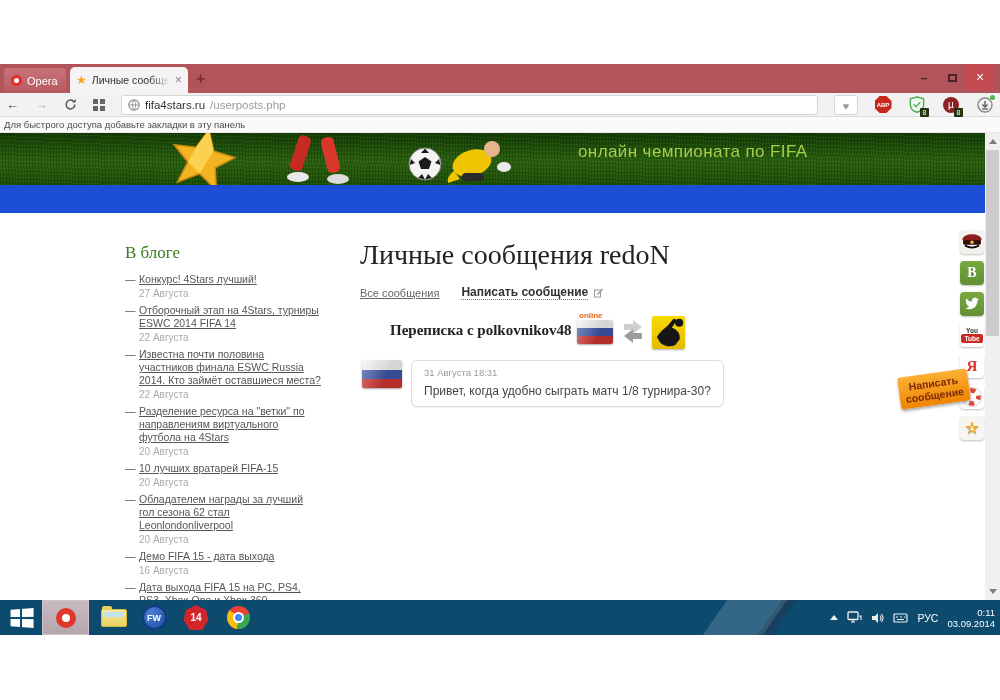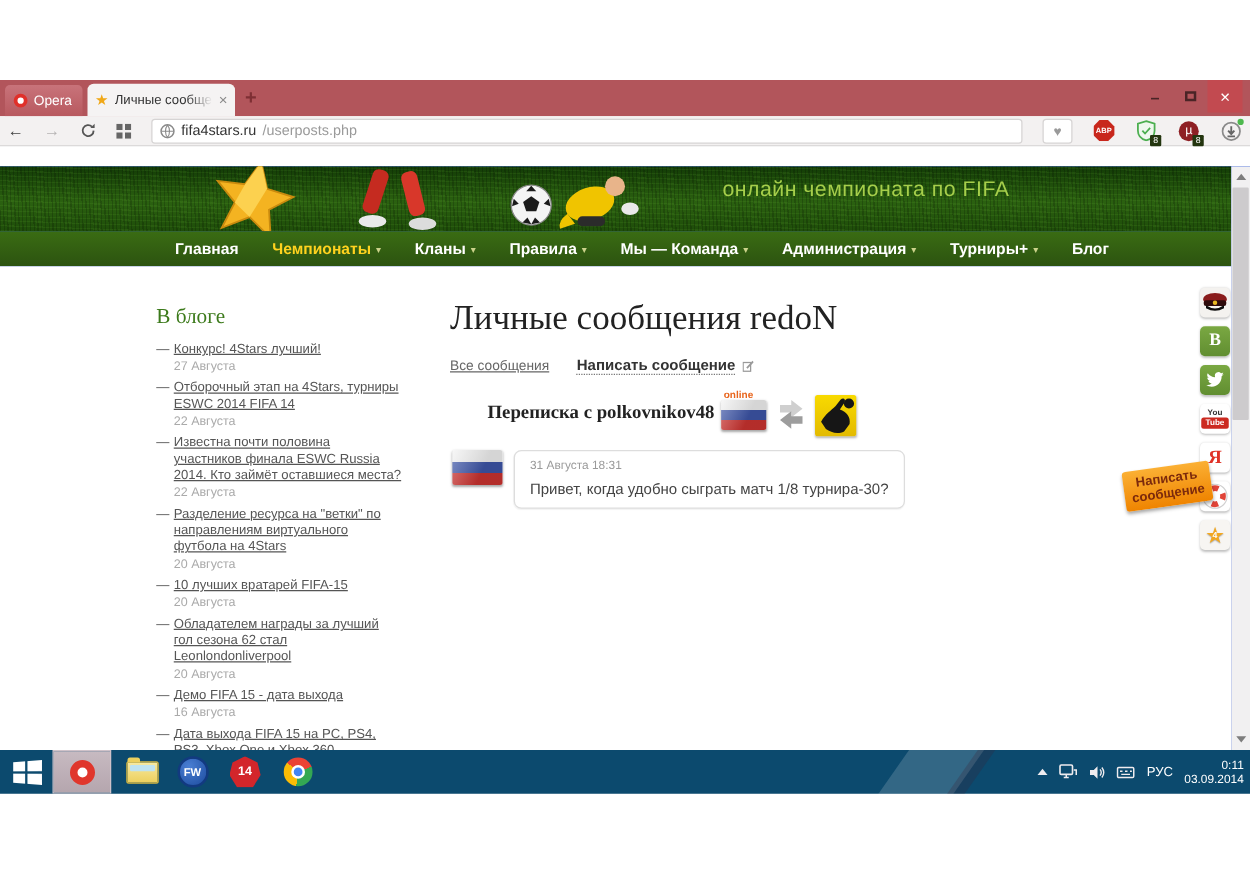--- a/index.html
+++ b/index.html
@@ -242,6 +242,9 @@
       </span>
     </div>
 
+    <div class="bookmarksbar">
+      <span>Для быстрого доступа добавьте закладки в эту панель</span>
+    </div>
 
     <div class="viewport">
 

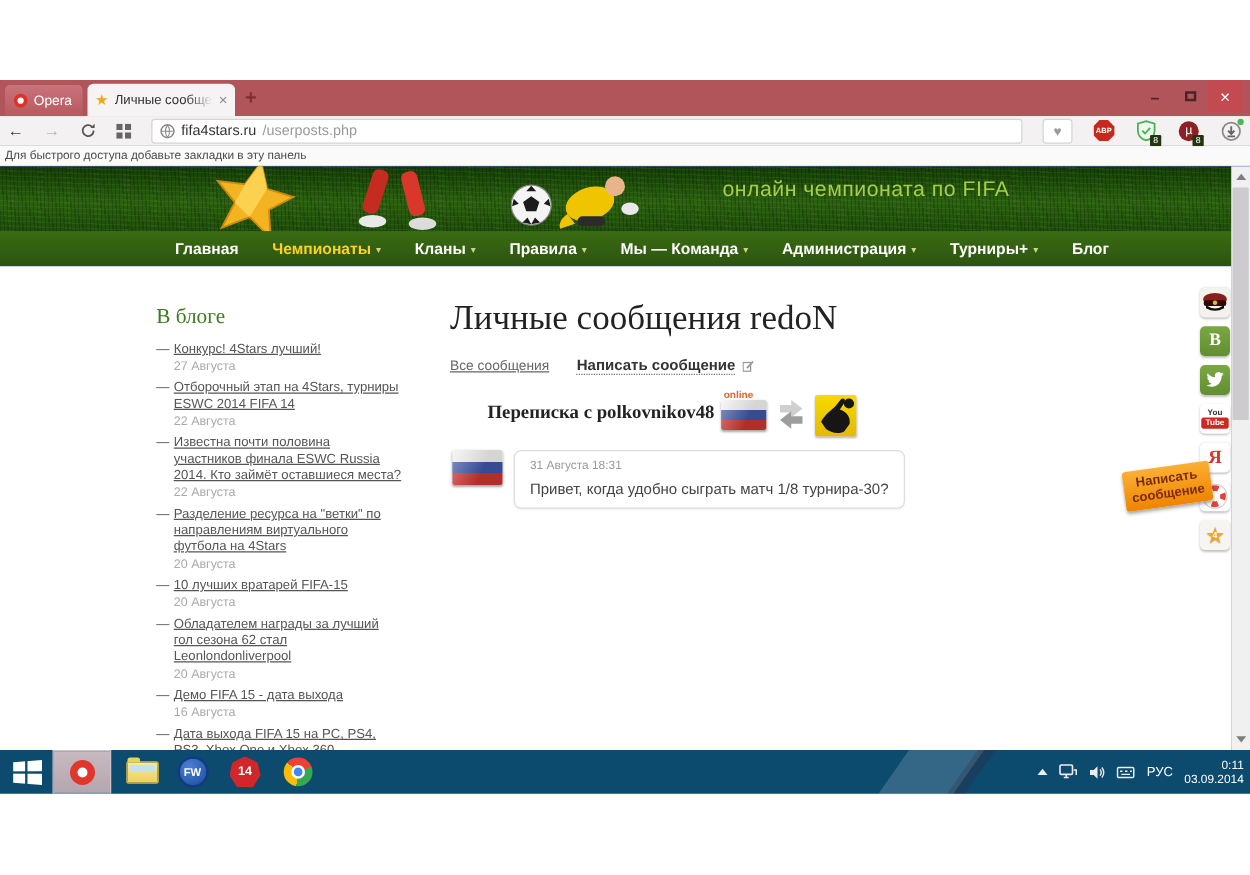--- a/index.html
+++ b/index.html
@@ -291,16 +291,6 @@
         <span class="tagline">онлайн чемпионата по FIFA</span>
       </div>
 
-      <div class="site-nav">
-        <span class="nav-item">Главная</span>
-        <span class="nav-item active dd">Чемпионаты</span>
-        <span class="nav-item dd">Кланы</span>
-        <span class="nav-item dd">Правила</span>
-        <span class="nav-item dd">Мы — Команда</span>
-        <span class="nav-item dd">Администрация</span>
-        <span class="nav-item dd">Турниры+</span>
-        <span class="nav-item">Блог</span>
-      </div>
 
       <div class="page-body">
 

